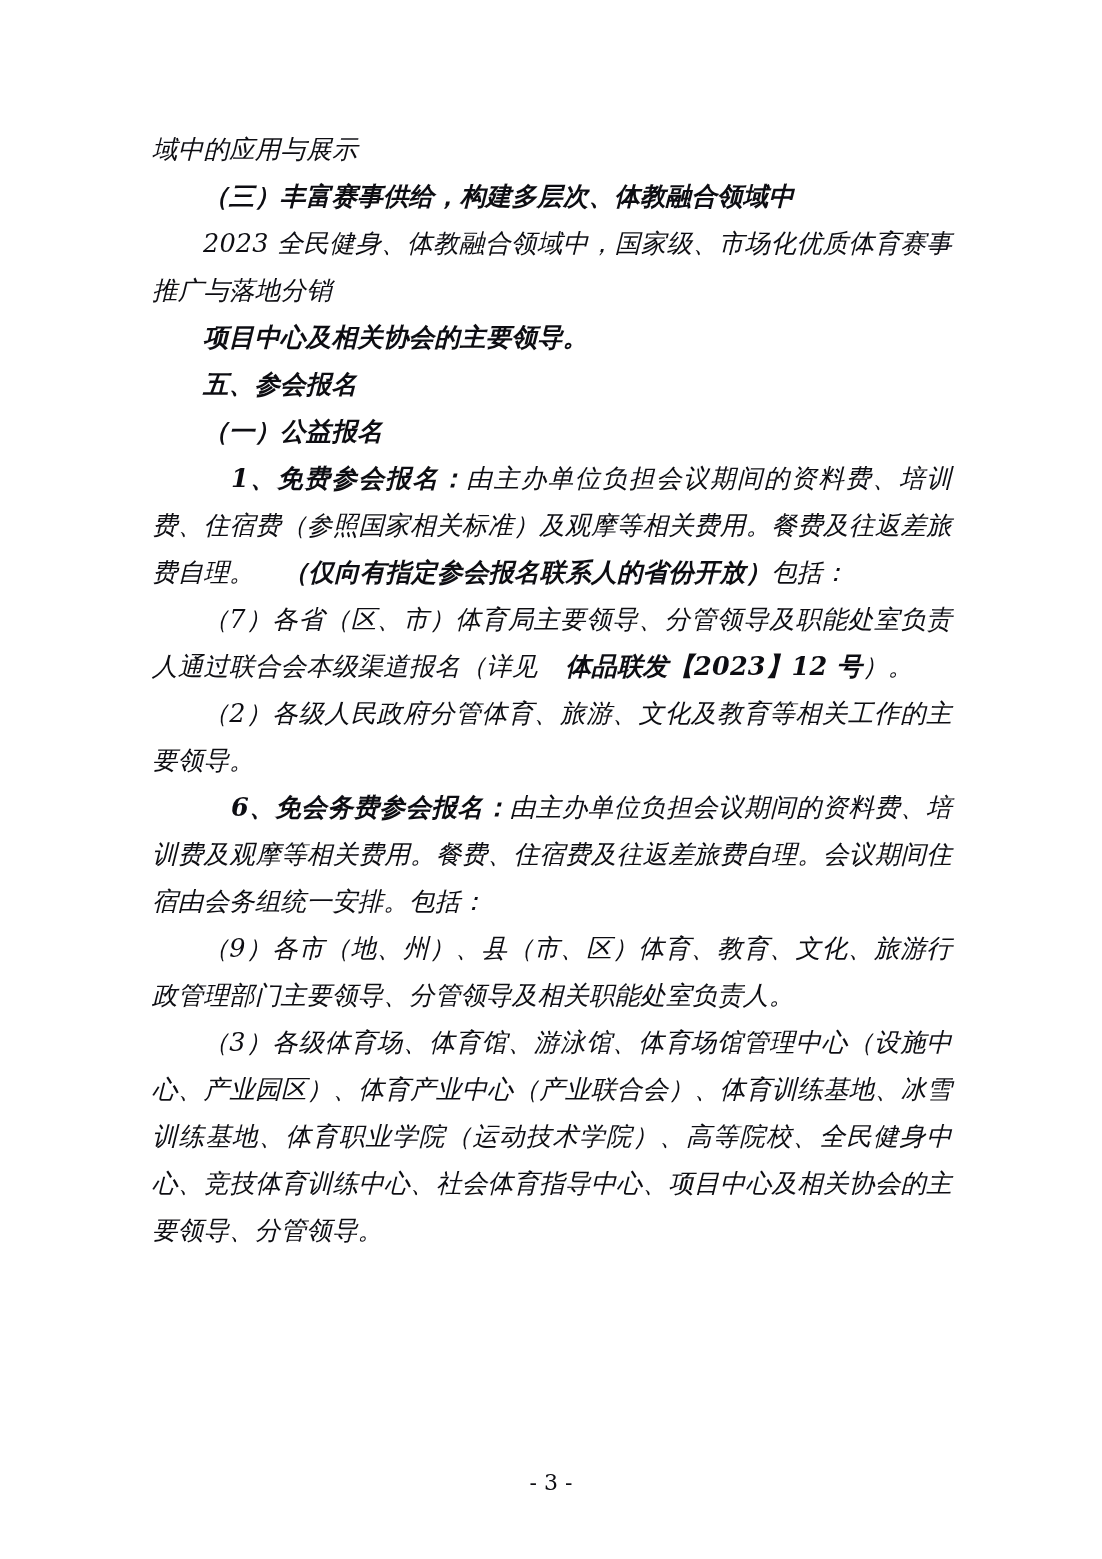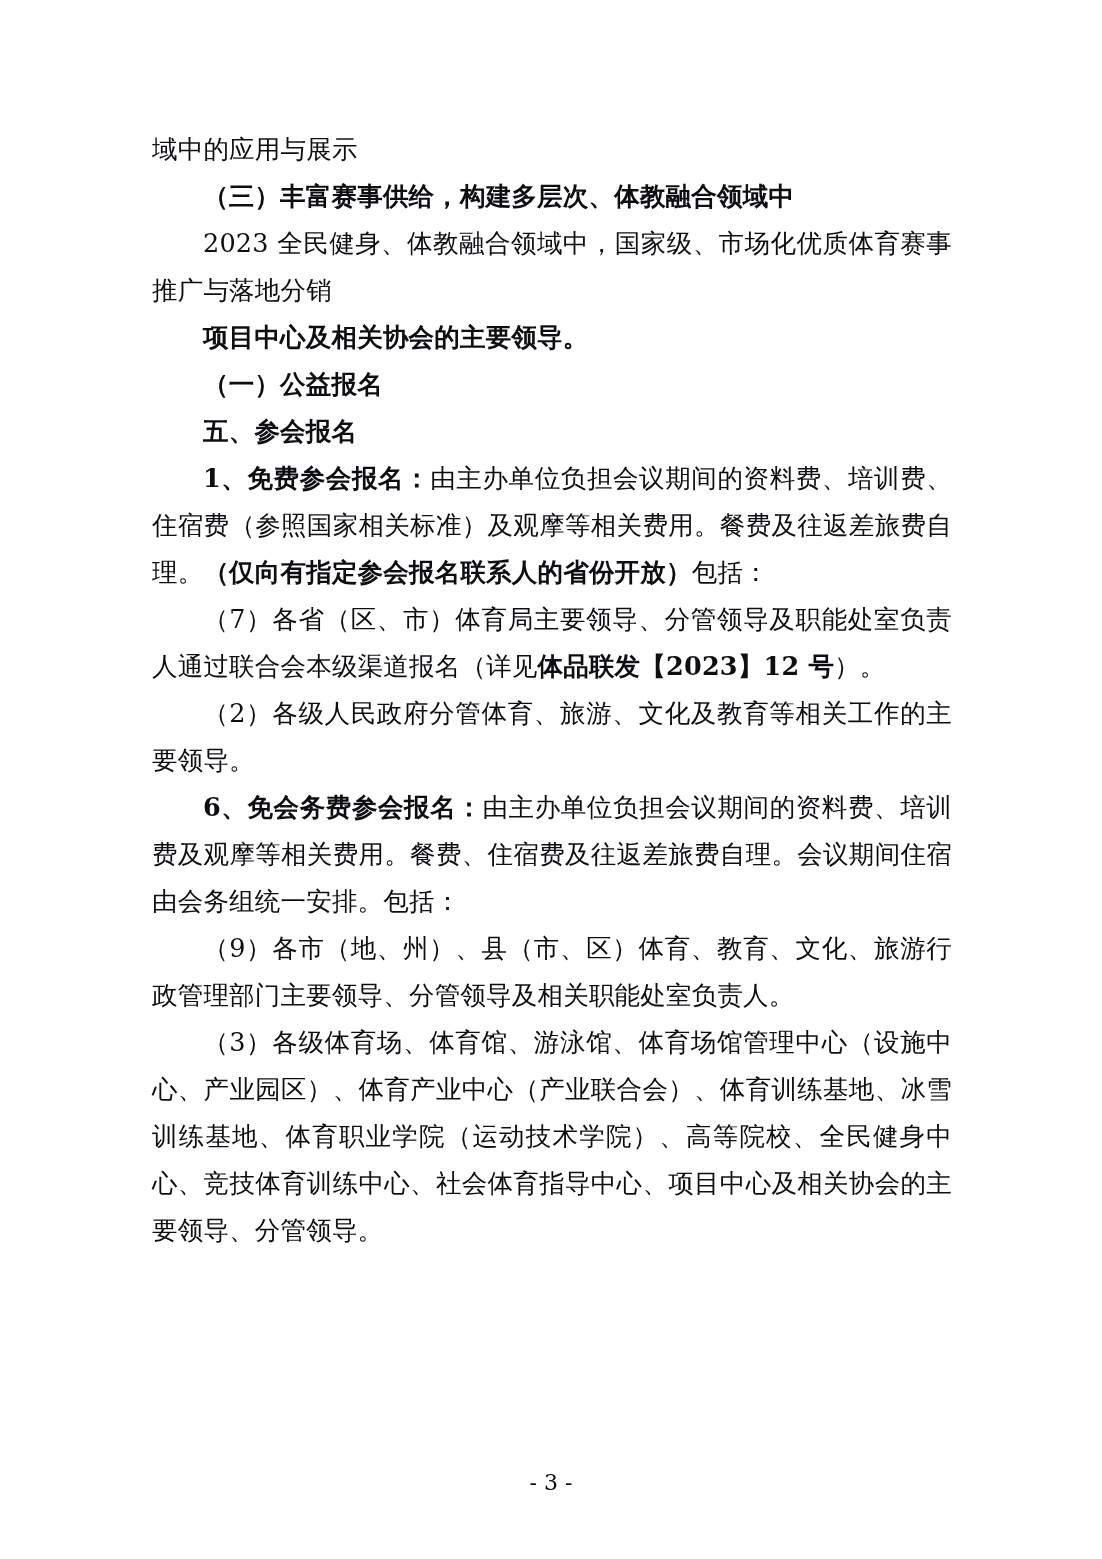--- a/index.html
+++ b/index.html
@@ -31,6 +31,7 @@
     text-align: justify;
     text-justify: inter-ideograph;
     letter-spacing: 0.2px;
+    font-style: italic;
   }
   p.indent {
     text-indent: 51px;

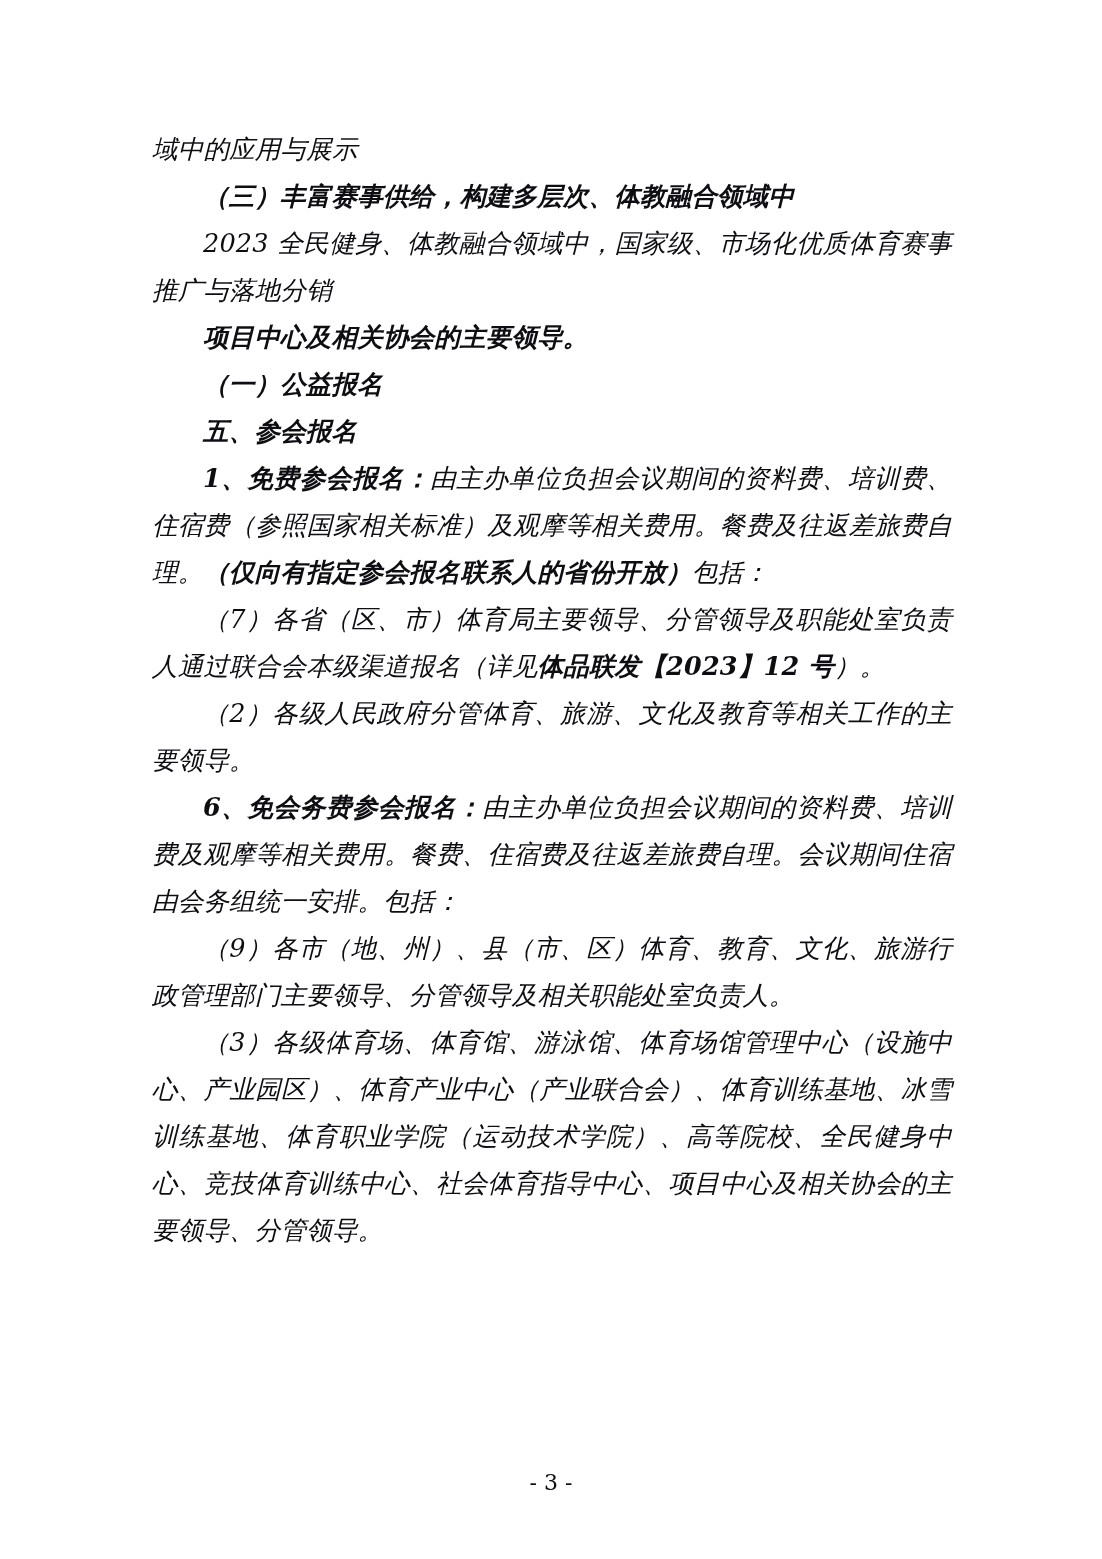--- a/index.html
+++ b/index.html
@@ -62,8 +62,8 @@
     <p class="indent bold">（三）丰富赛事供给，构建多层次、体教融合领域中</p>
     <p class="indent">2023 全民健身、体教融合领域中，国家级、市场化优质体育赛事推广与落地分销</p>
     <p class="indent bold">项目中心及相关协会的主要领导。</p>
+    <p class="indent bold">五、参会报名</p>
     <p class="indent bold">（一）公益报名</p>
-    <p class="indent bold">五、参会报名</p>
 
     <p class="indent">
       <span class="run-bold">1、免费参会报名：</span><span>由主办单位负担会议期间的资料费、培训费、住宿费（参照国家相关标准）及观摩等相关费用。餐费及往返差旅费自理。</span><span class="run-bold">（仅向有指定参会报名联系人的省份开放）</span><span>包括：</span>

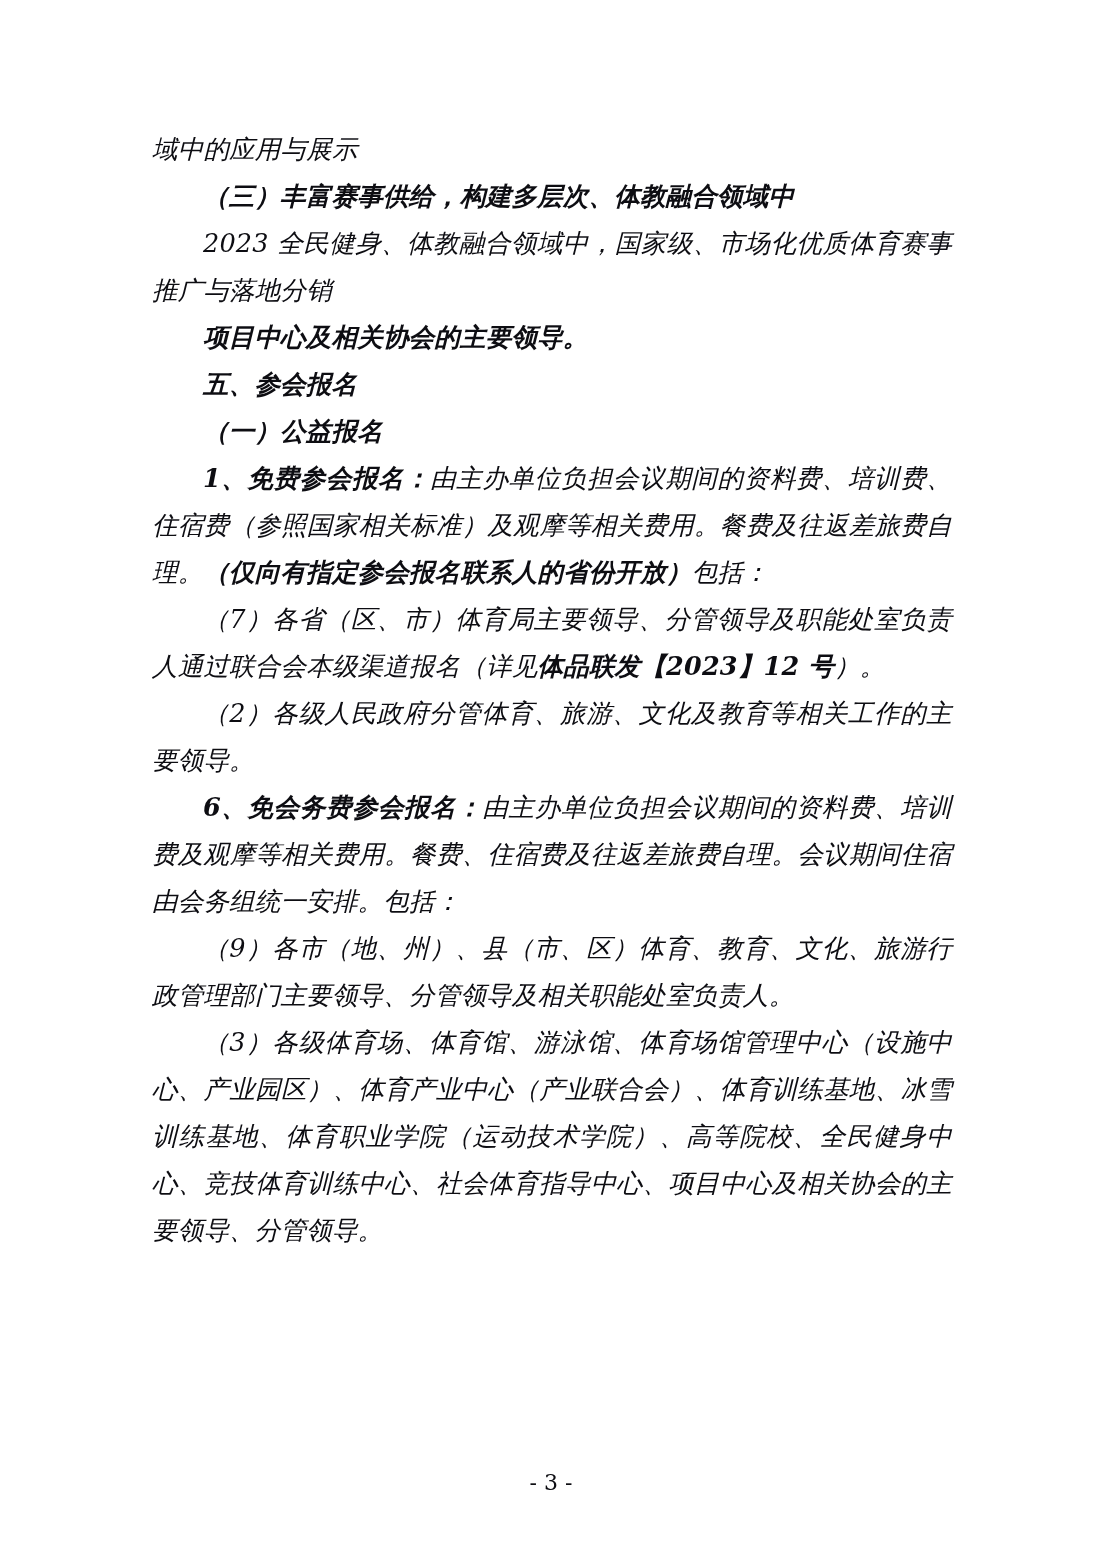--- a/index.html
+++ b/index.html
@@ -41,6 +41,7 @@
   }
   .run-bold {
     font-weight: 700;
+    margin-left: 28px;
   }
   .page-number {
     position: absolute;

